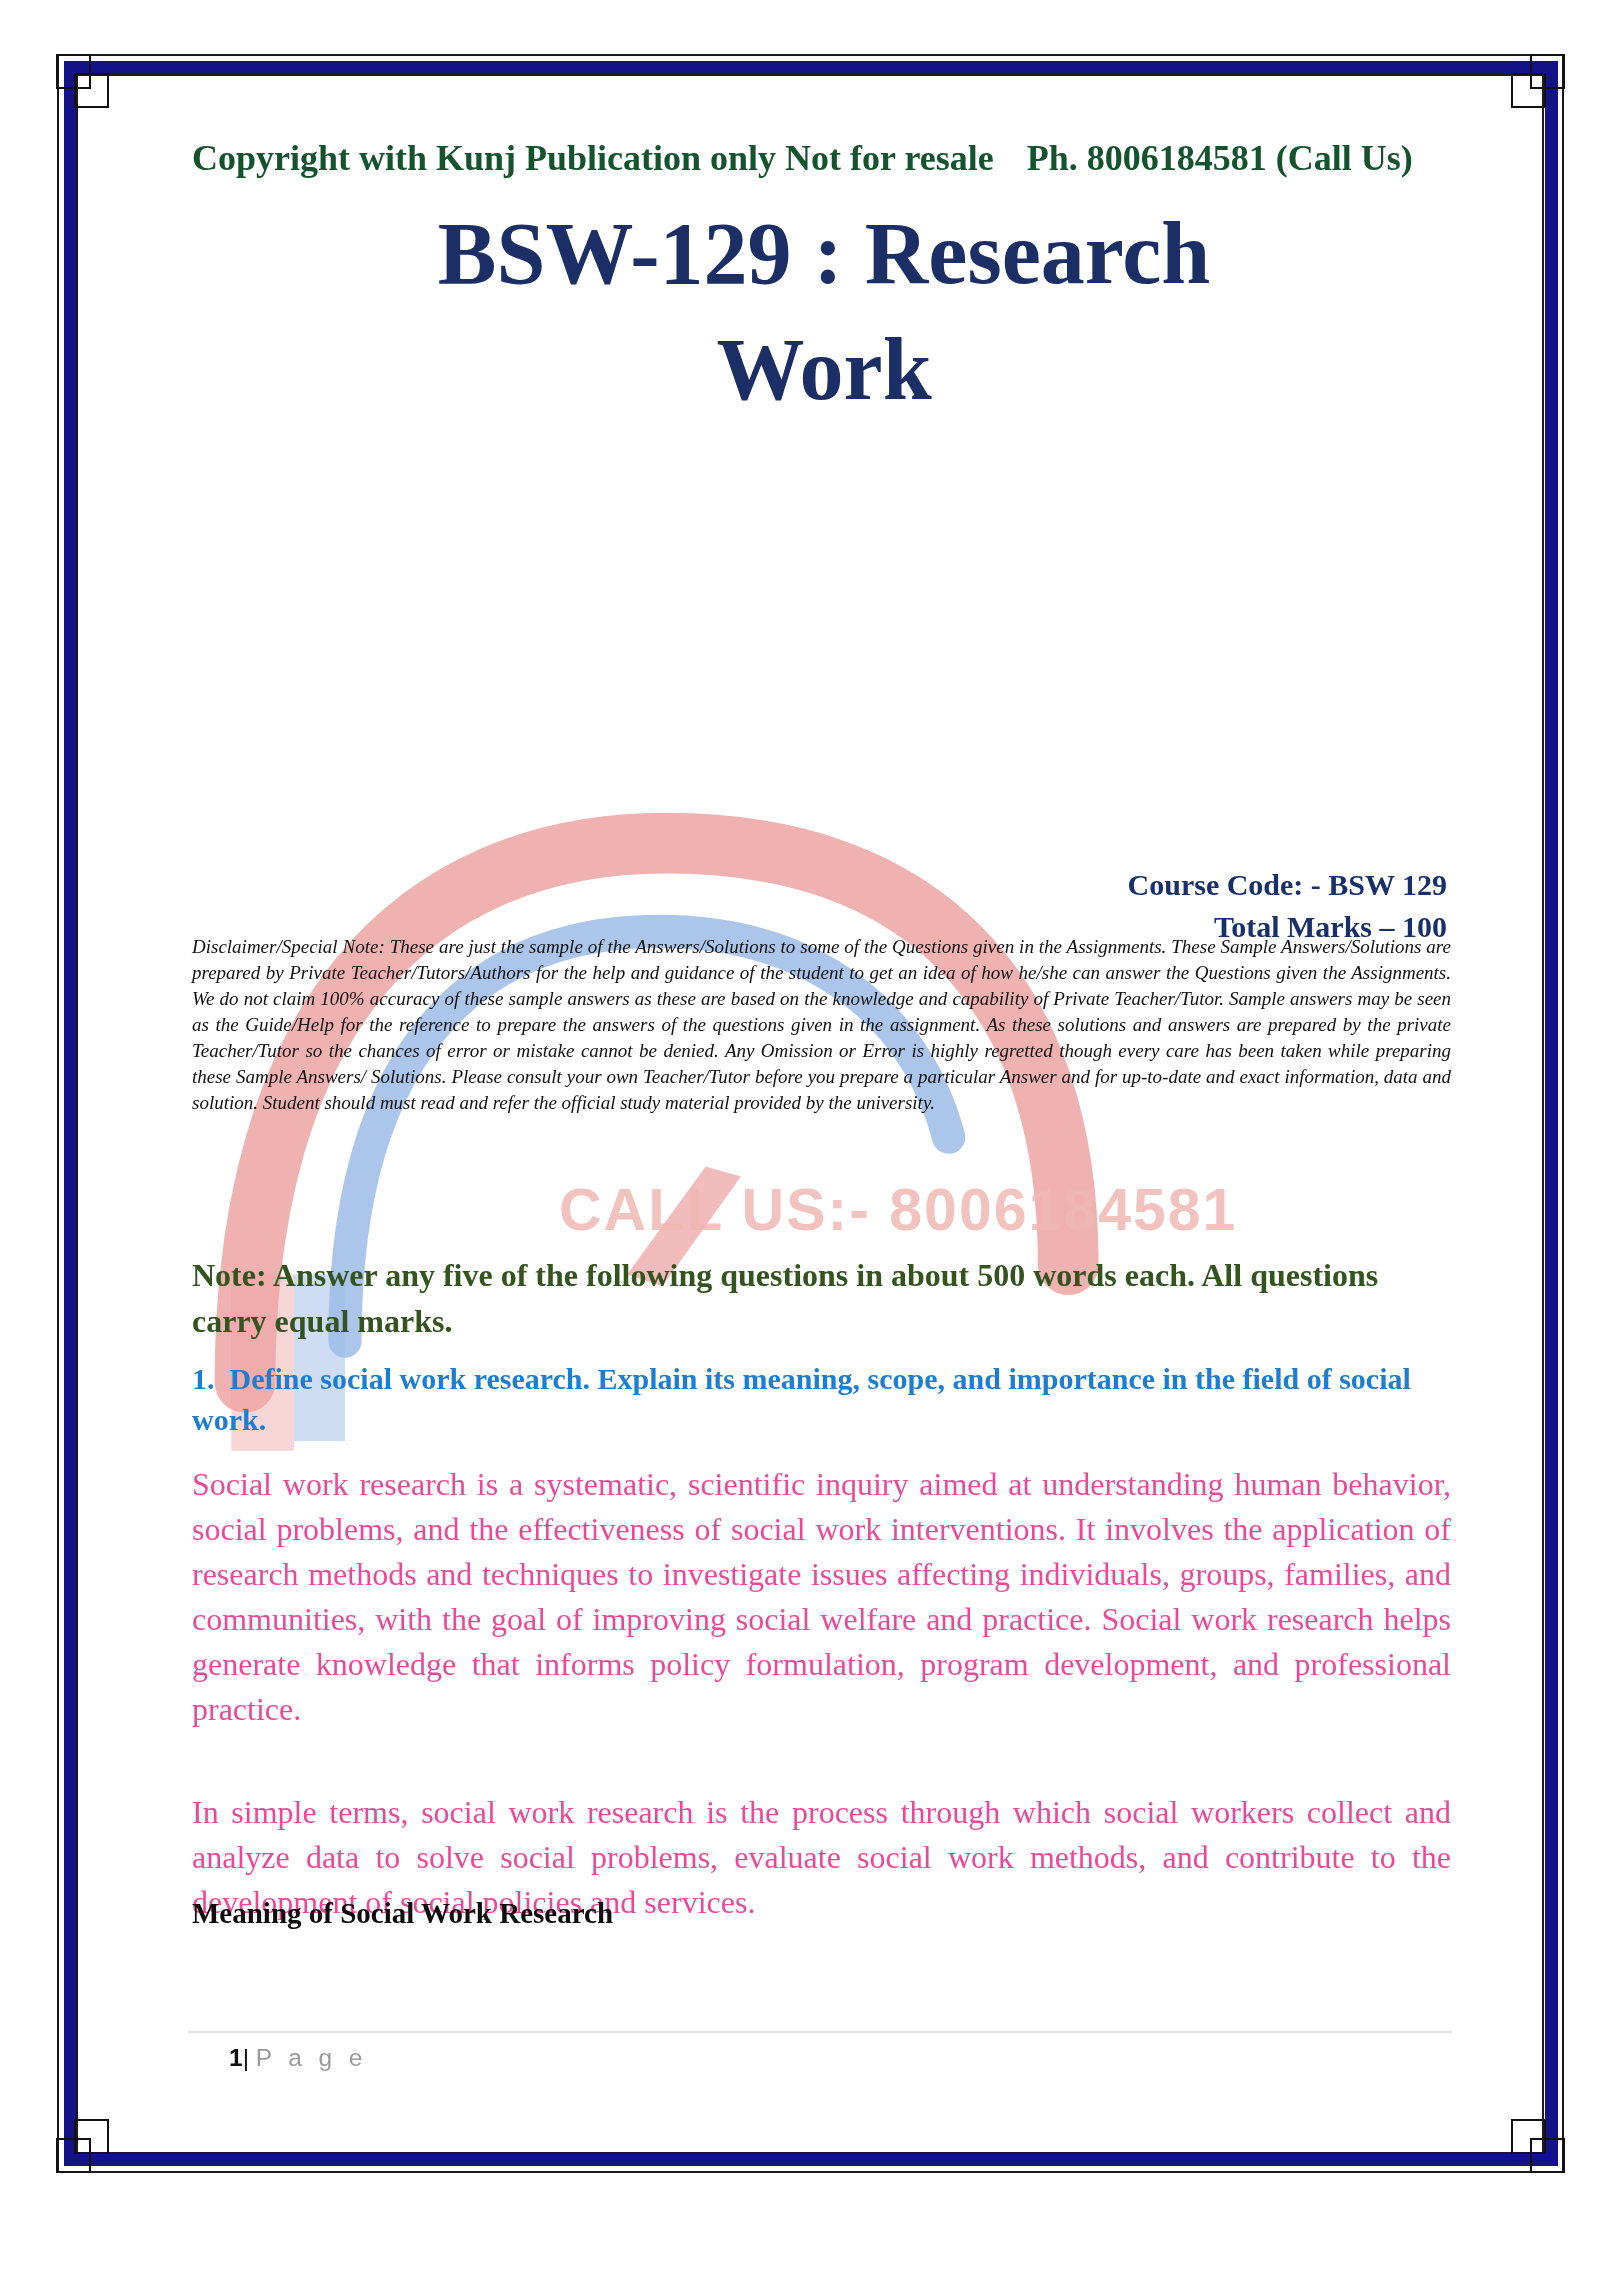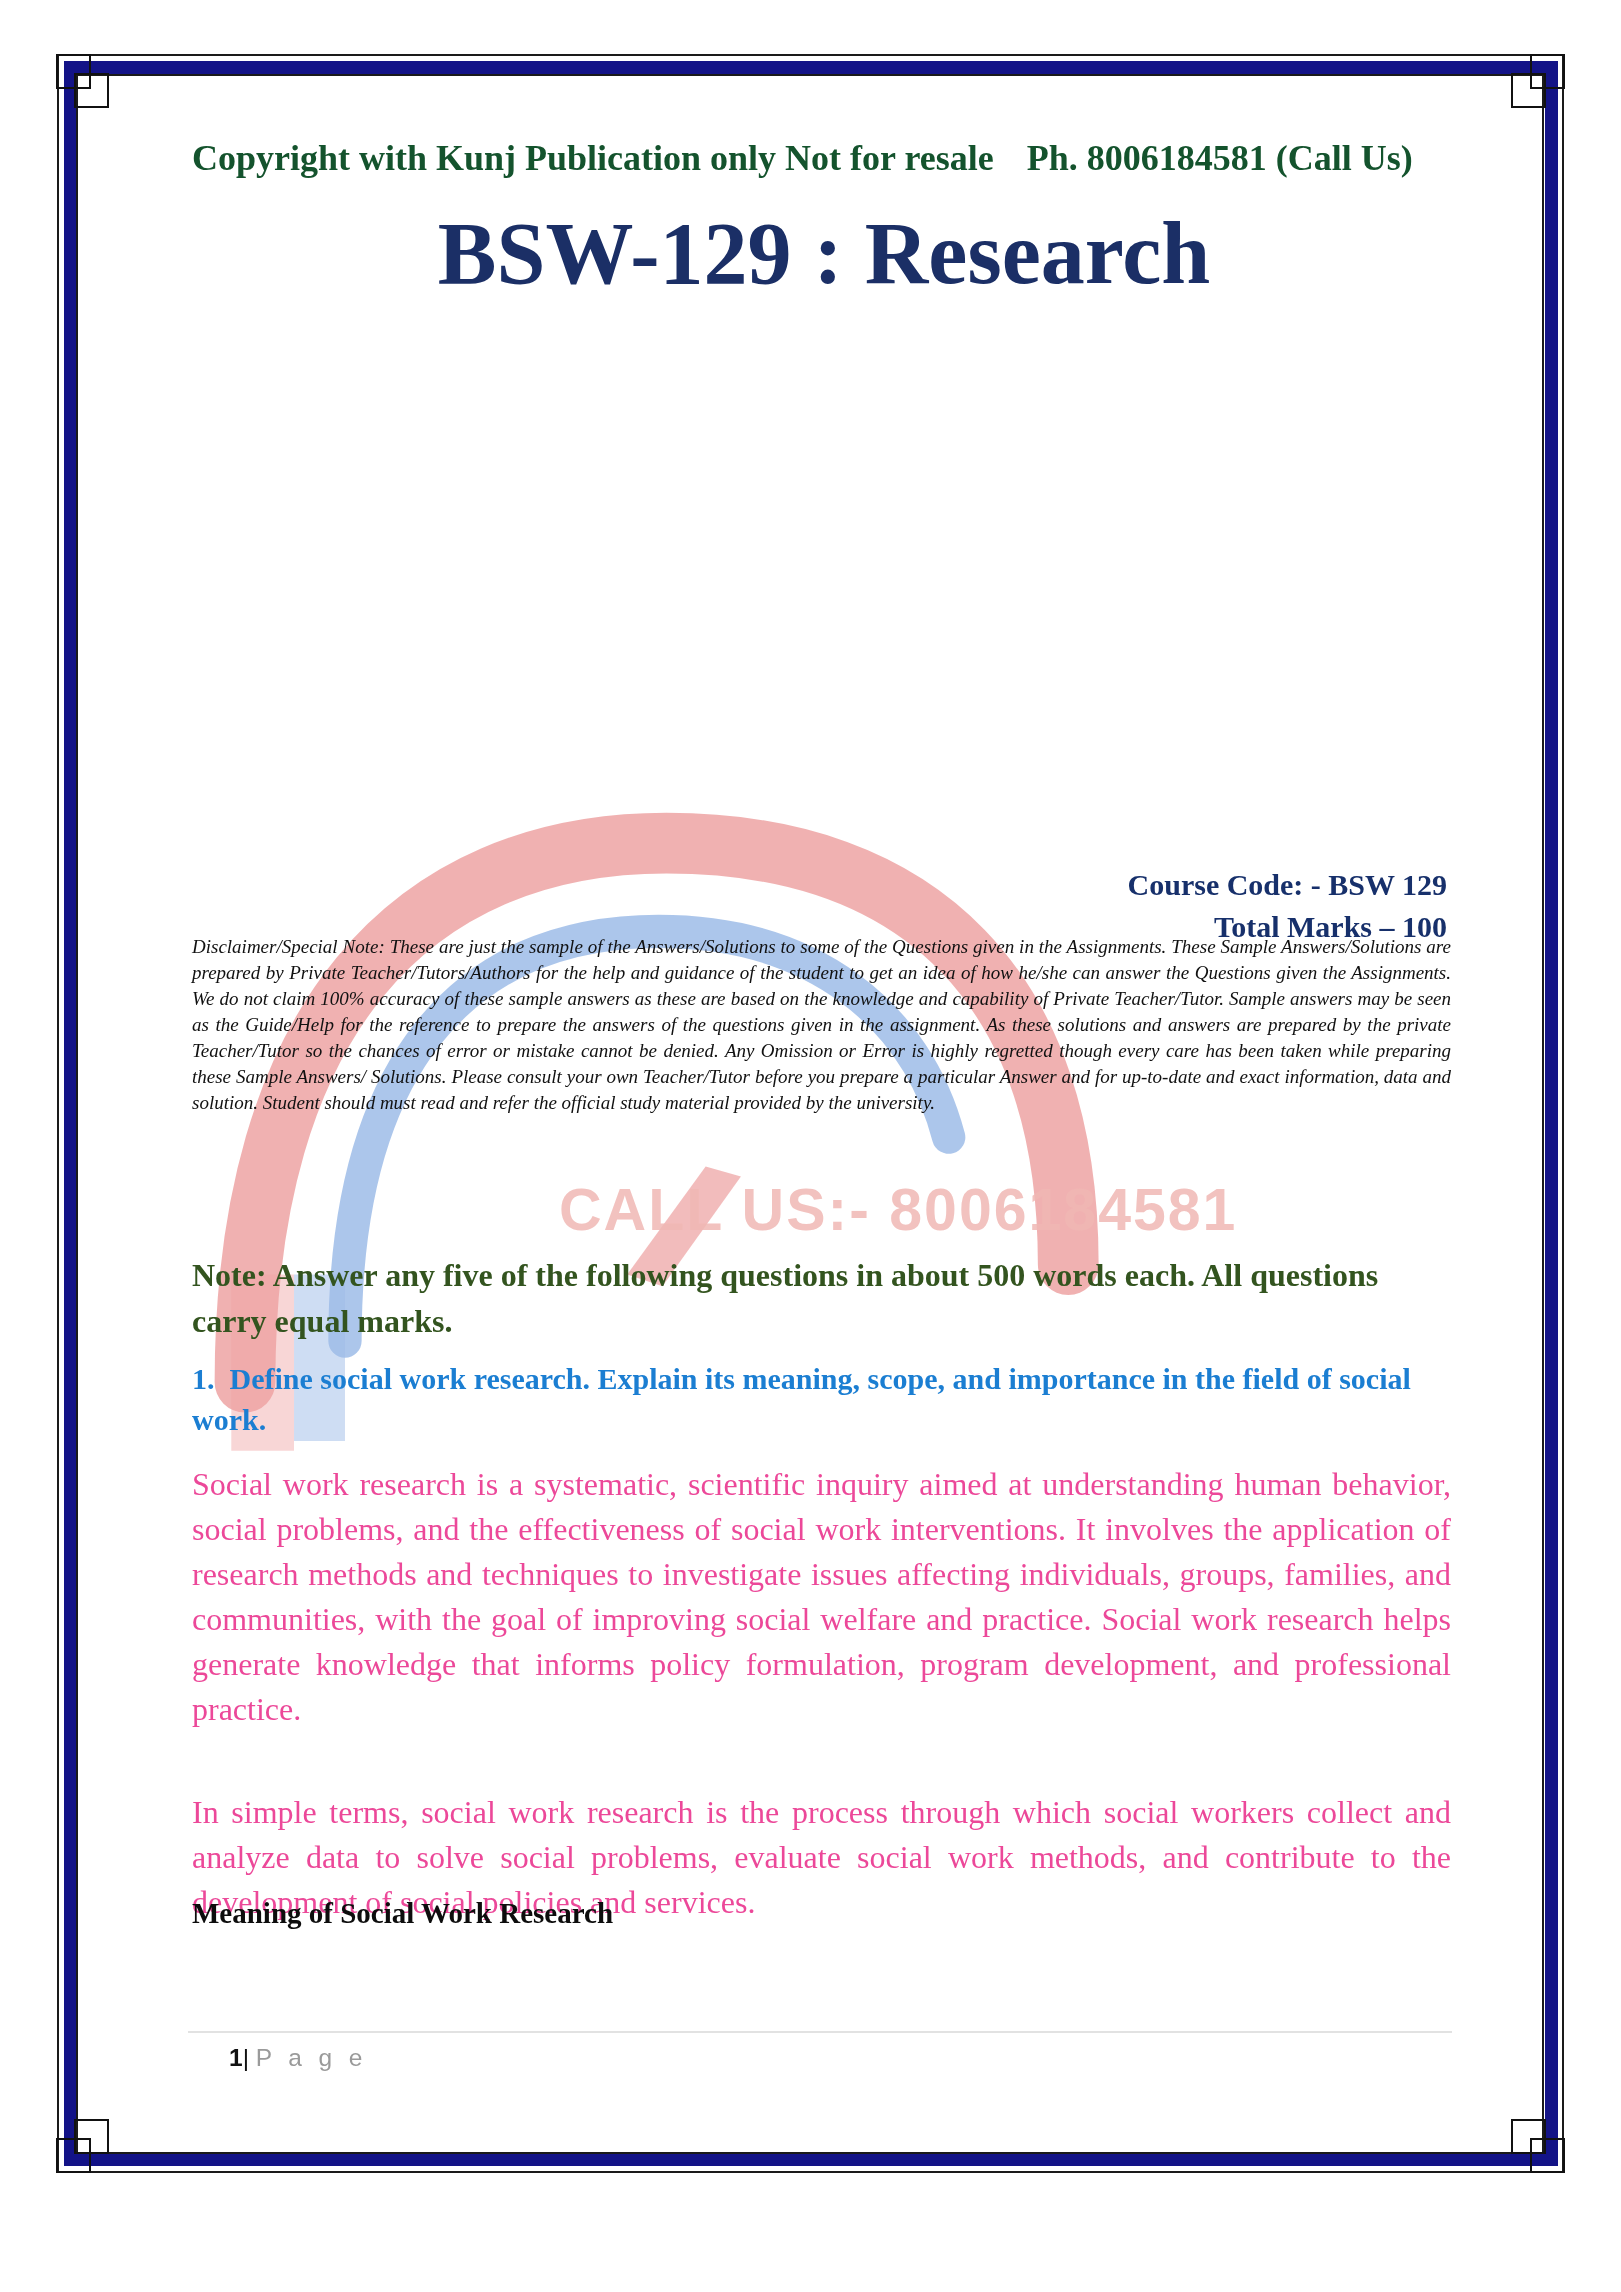--- a/index.html
+++ b/index.html
@@ -269,6 +269,7 @@
 
   <div class="doc-title">
     <div>BSW-129 : Research</div>
+    <div>Work</div>
   </div>
 
   <div class="course-meta">

